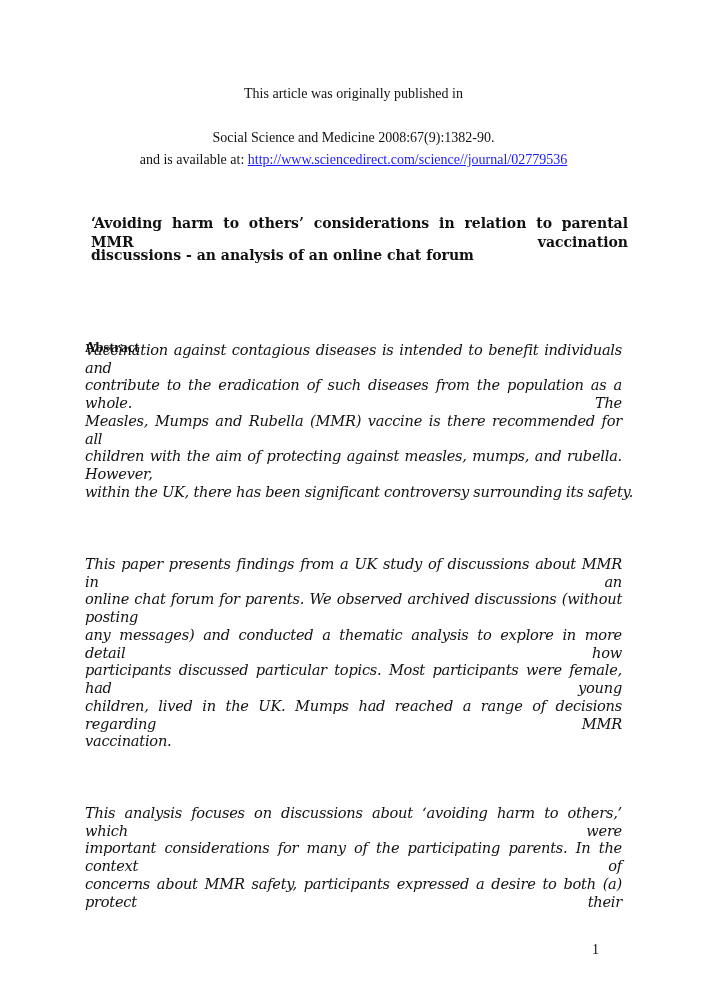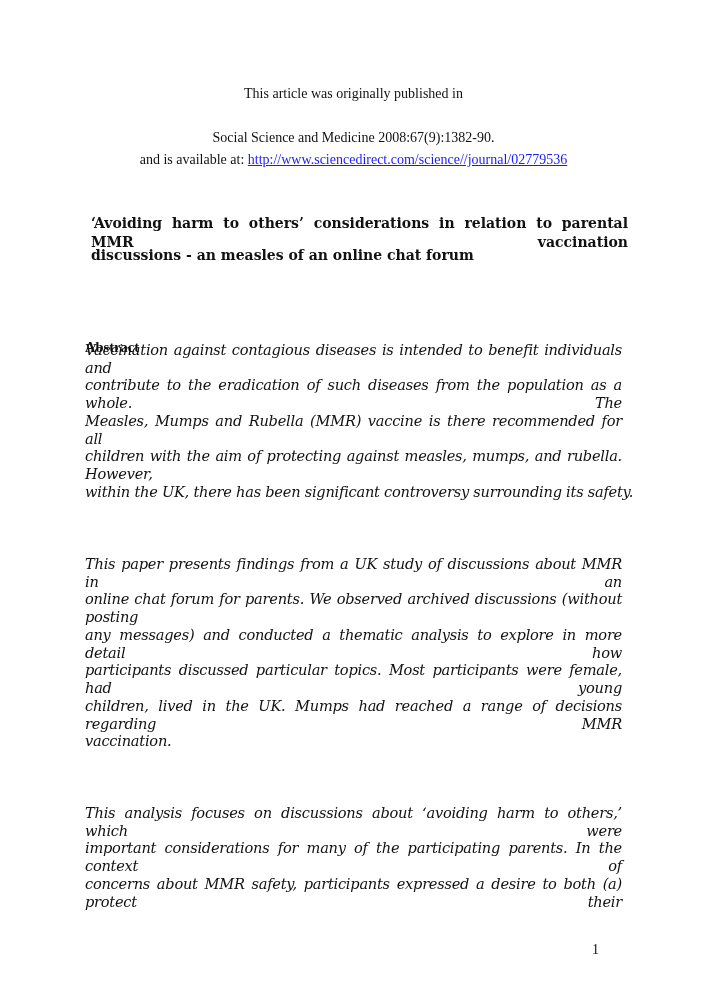--- a/index.html
+++ b/index.html
@@ -27,7 +27,7 @@
   </div>
 
   <div class="title justify" style="top:214px;">‘Avoiding harm to others’ considerations in relation to parental MMR vaccination</div>
-  <div class="title" style="top:246px;">discussions - an measles of an online chat forum</div>
+  <div class="title" style="top:246px;">discussions - an analysis of an online chat forum</div>
 
   <div class="abstract-heading">Abstract</div>
 

